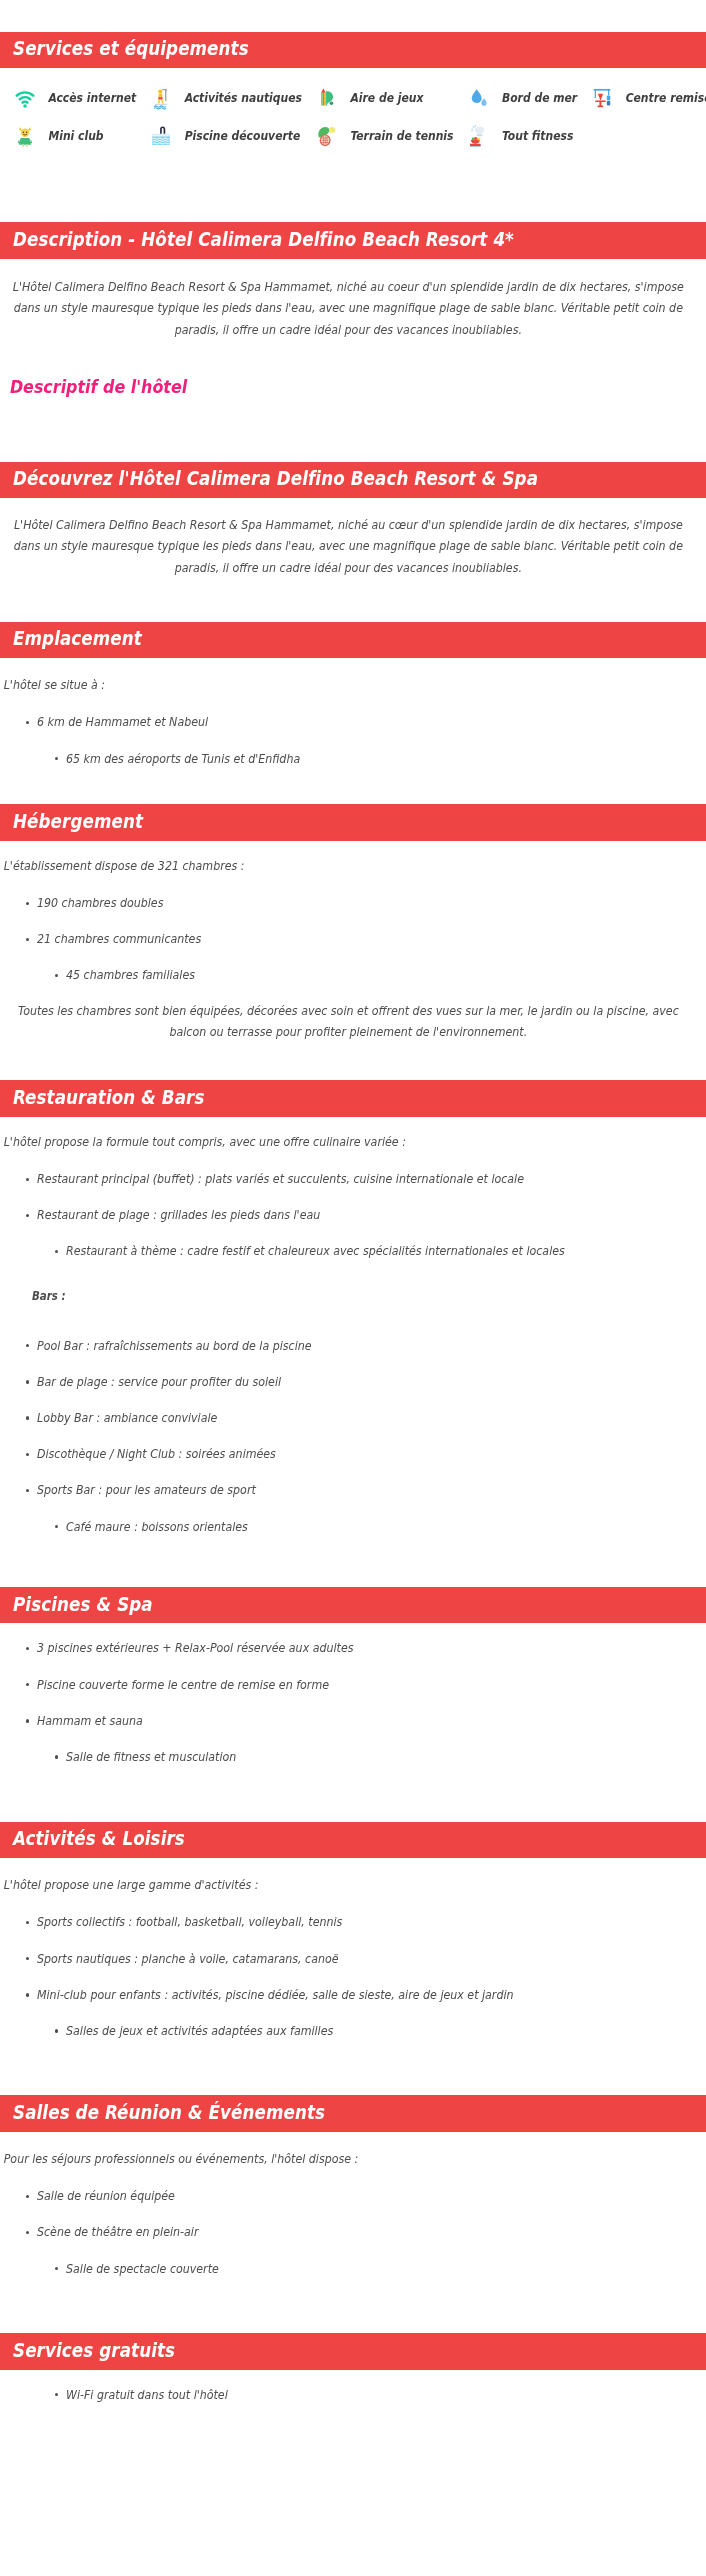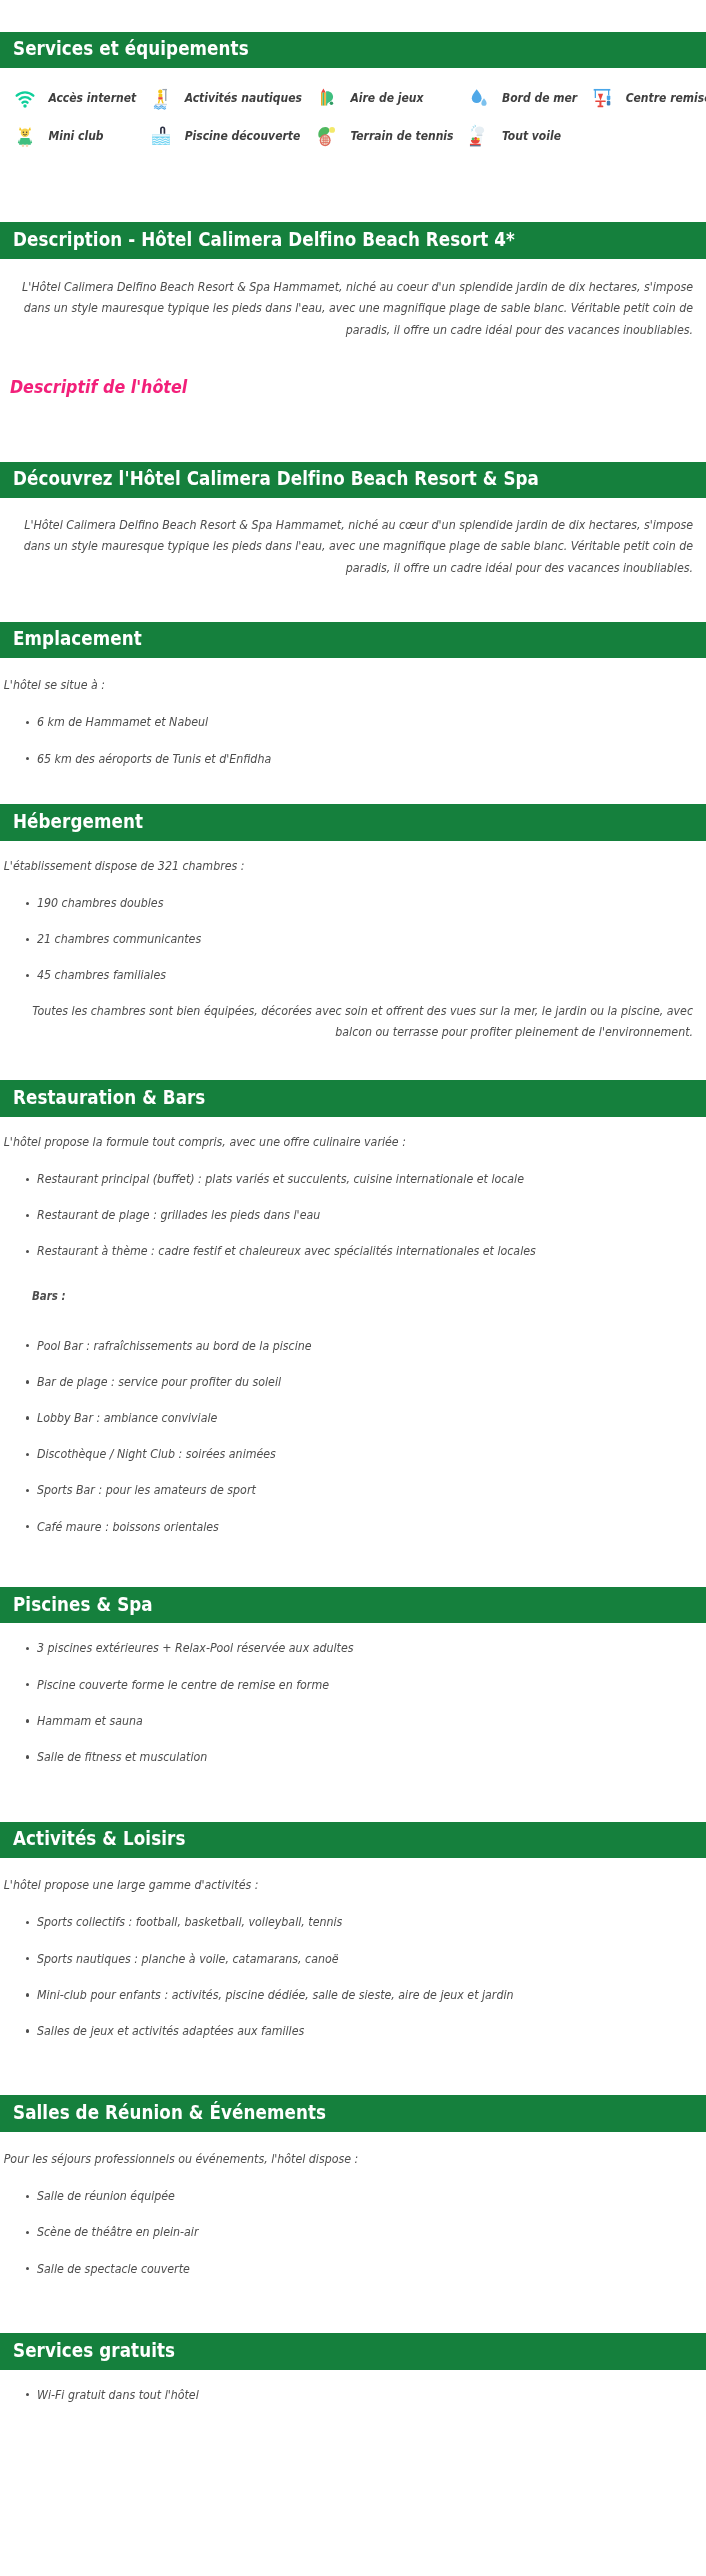--- a/index.html
+++ b/index.html
@@ -19,8 +19,9 @@
 
   
   .banner {
-    background: #15803d;
+    background: #ef4444;
     color: #ffffff;
+    font-style: italic;
     font-weight: 700;
     font-size: 18.6px;
     line-height: 1.0;

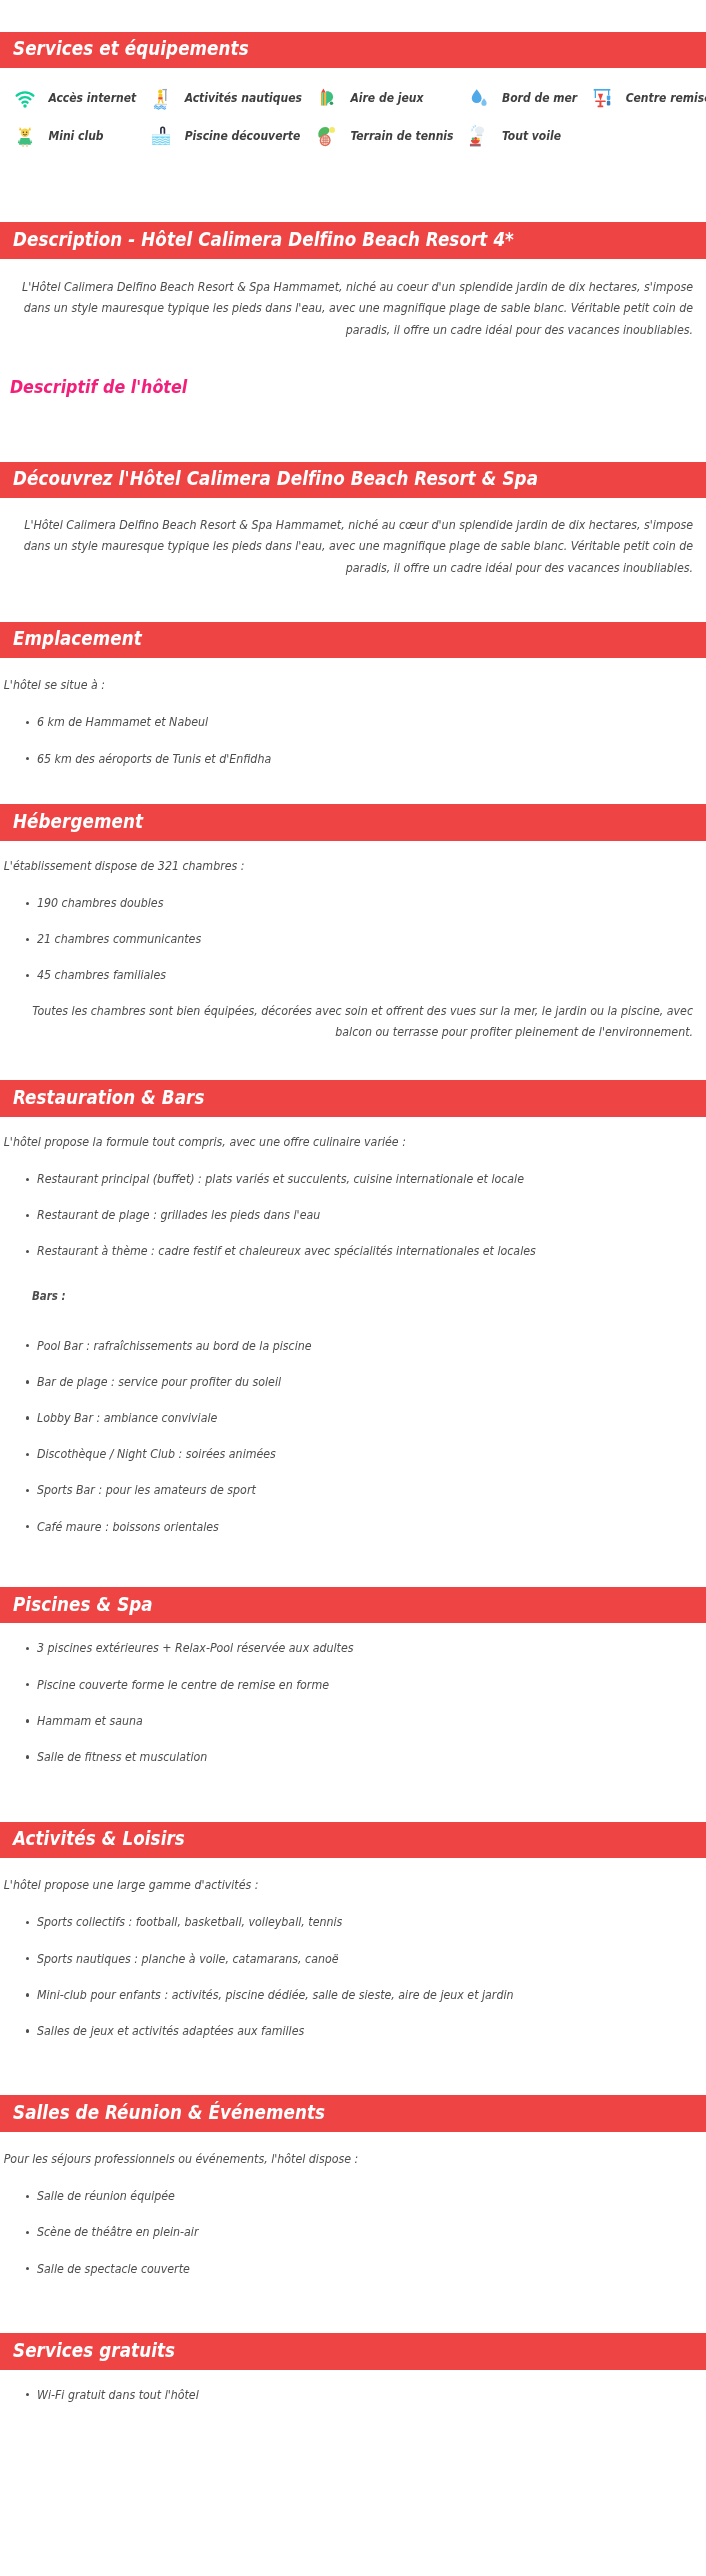--- a/index.html
+++ b/index.html
@@ -292,7 +292,7 @@
           <rect x="3.2" y="23" width="11.6" height="1.2" fill="#3b5a78"></rect>
         </svg>
       </span>
-      <span class="lbl">Tout voile</span>
+      <span class="lbl">Tout fitness</span>
     </div>
 
   </div>

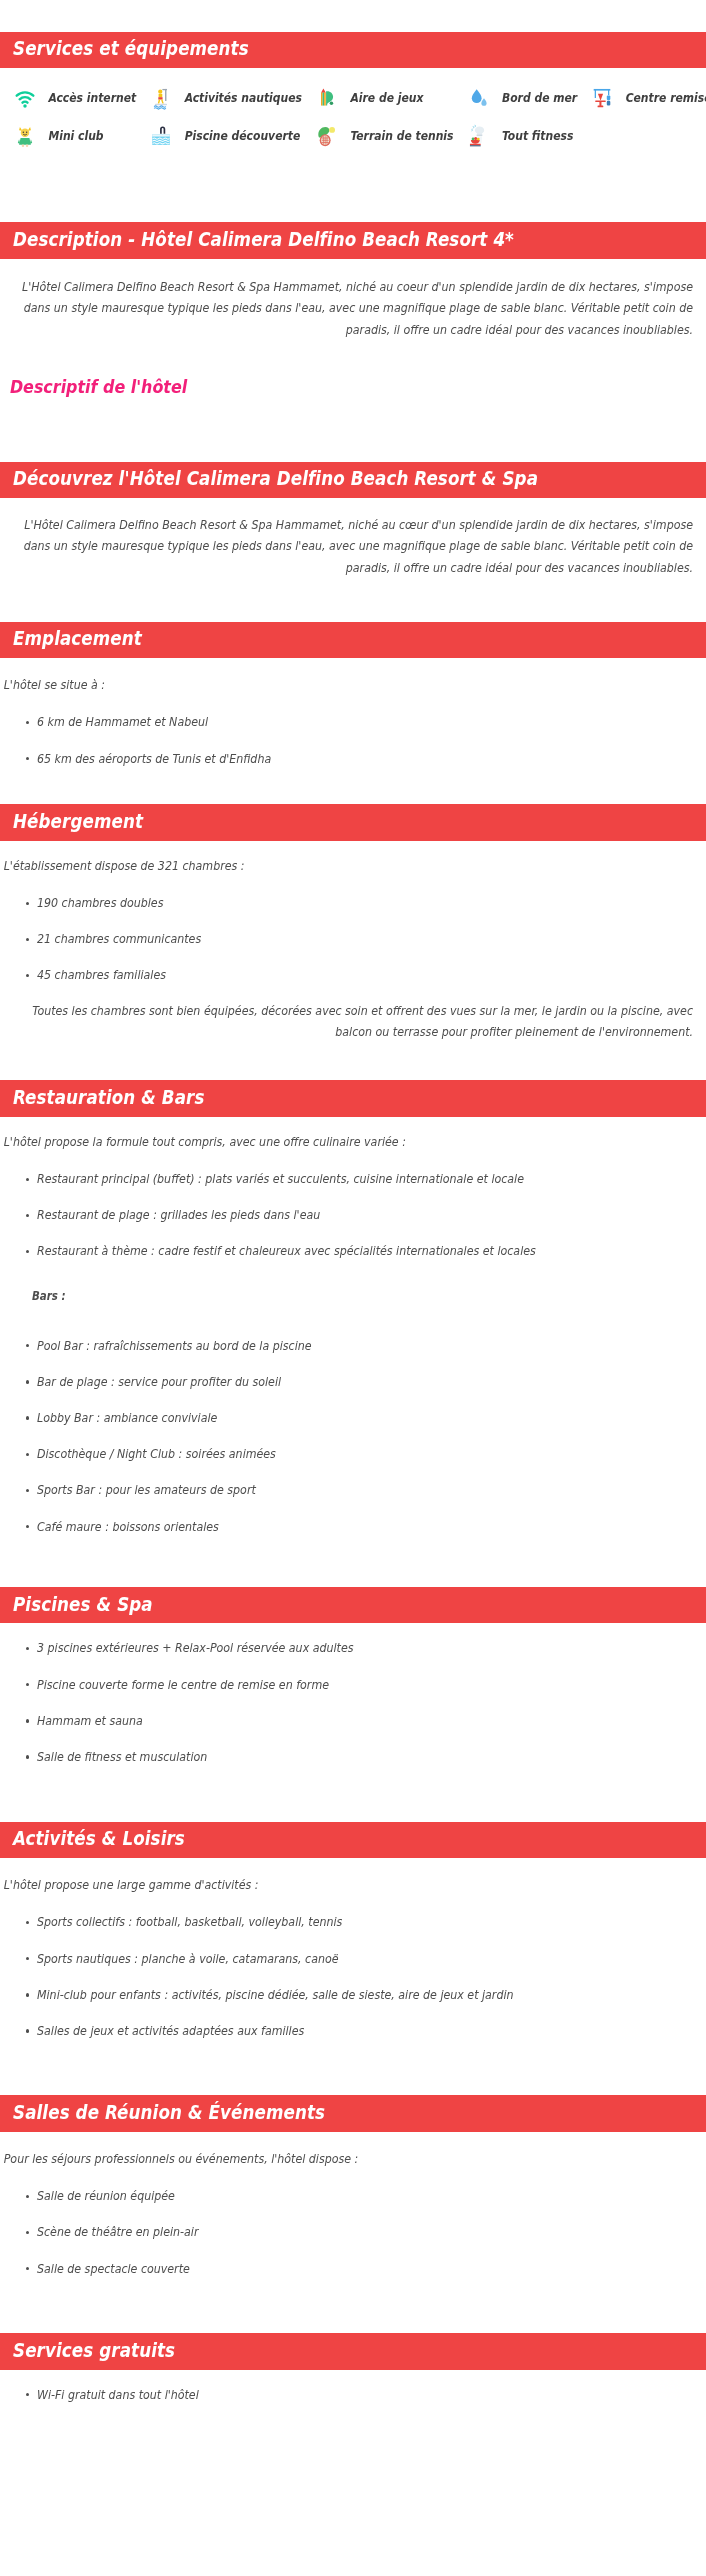--- a/index.html
+++ b/index.html
@@ -41,7 +41,7 @@
     color: #4d4d4d;
     padding: 0 13px 0 3.7px;
     margin: 0;
-    text-align: right;
+    text-align: center;
   }
   .lead {
     font-style: italic;

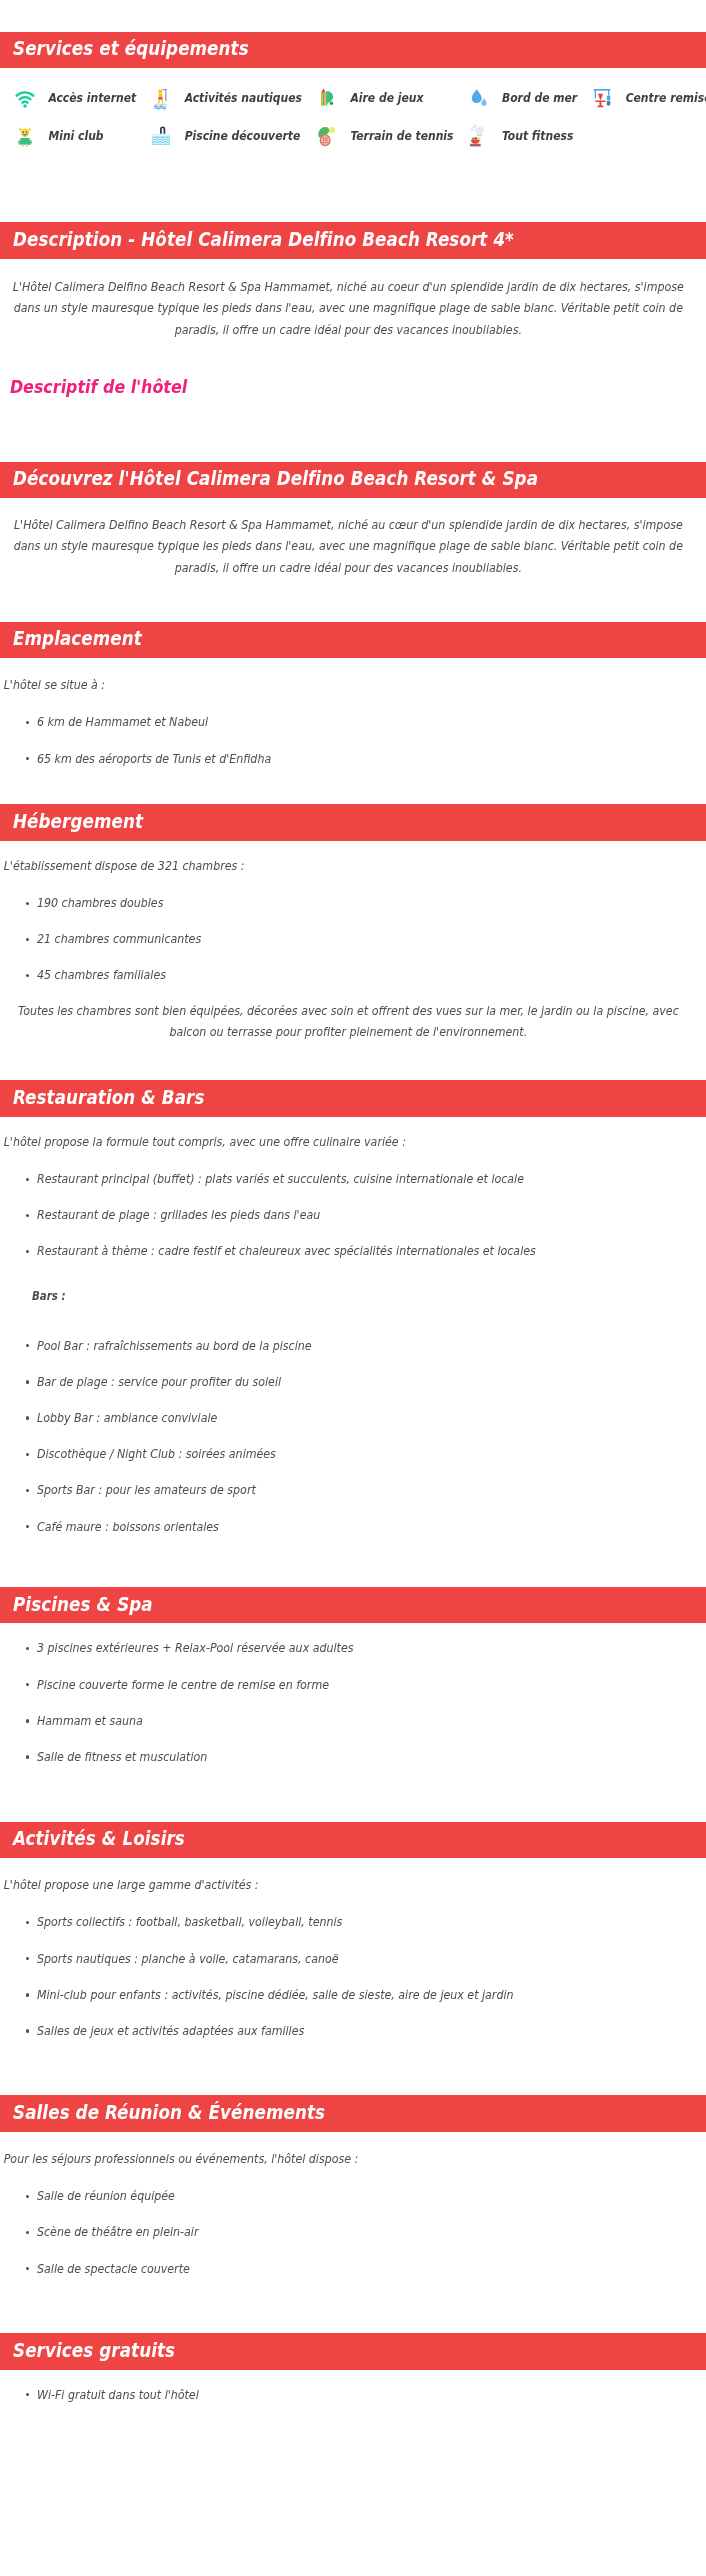--- a/index.html
+++ b/index.html
@@ -86,7 +86,7 @@
     padding: 0 9.3px 0 37px;
     margin: 0 0 19.6px 0;
   }
-  ul.bul > li:last-child { margin-bottom: 0; }
+  ul.bul > li:last-child { margin-bottom: 0; margin-left: 29px; }
   ul.bul > li::before {
     content: "";
     position: absolute;

